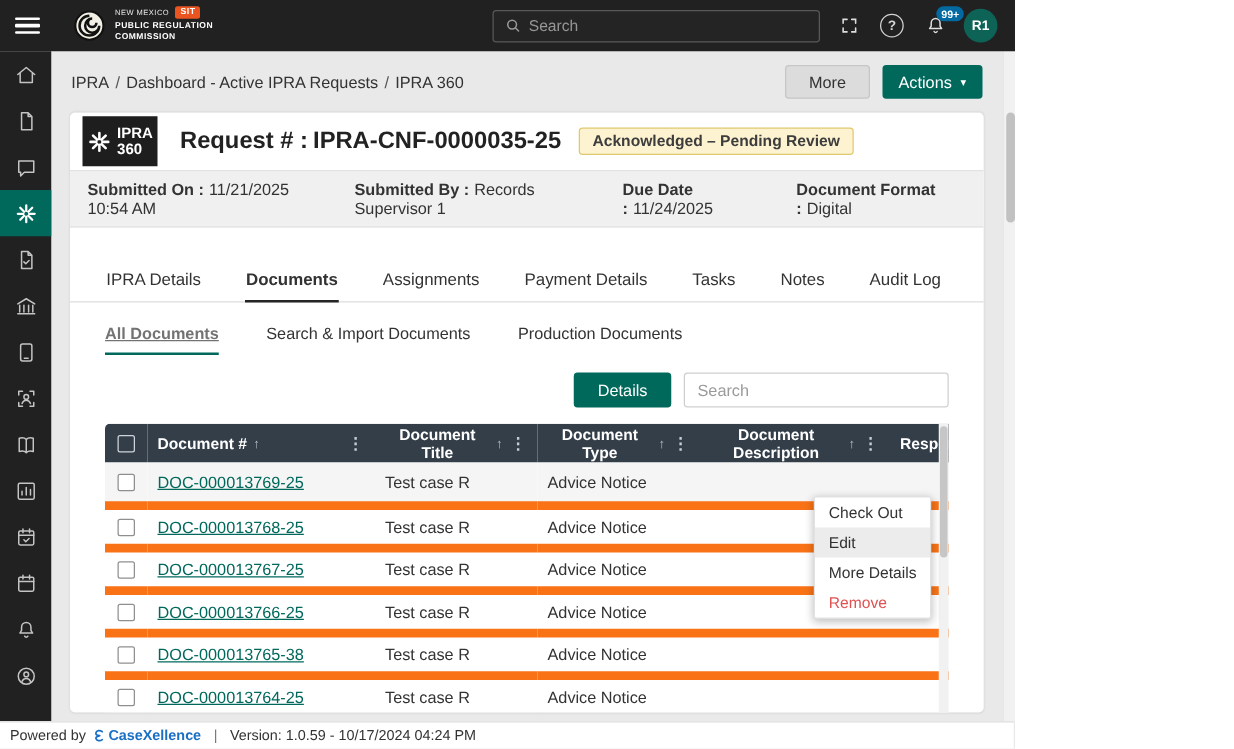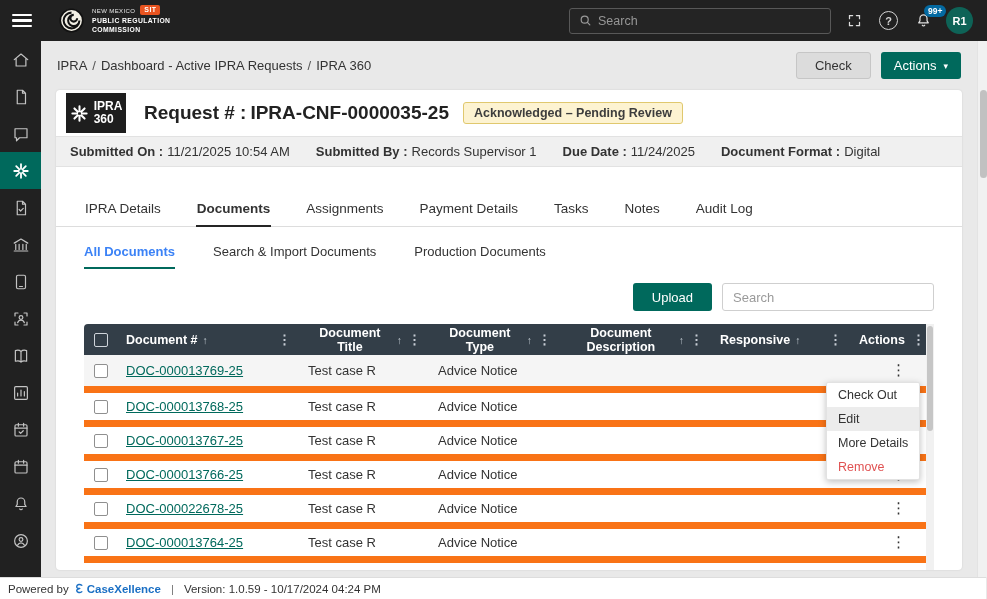--- a/index.html
+++ b/index.html
@@ -5,7 +5,7 @@
   * { margin:0; padding:0; box-sizing:border-box; }
   html,body { background:#fff; }
   body { font-family:"Liberation Sans", sans-serif; color:#333; }
-  .app { position:relative; width:987px; height:599px; background:#e9e9e9; overflow:hidden; }
+  .app { position:relative; width:812px; height:599px; background:#e9e9e9; overflow:hidden; }
 
   
   .topbar { position:absolute; top:0; left:0; right:0; height:41px; background:#212121;

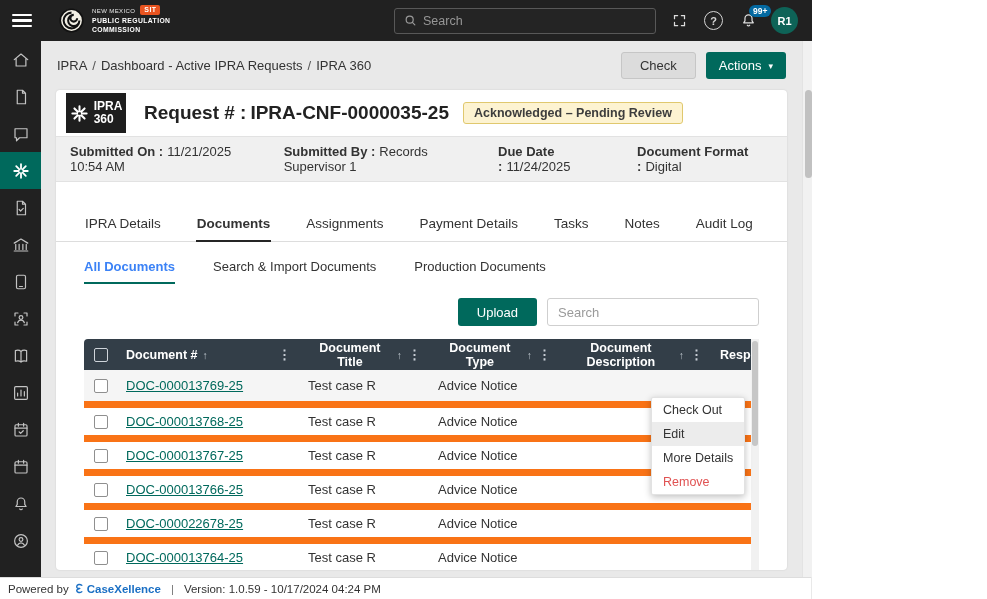--- a/index.html
+++ b/index.html
@@ -251,7 +251,7 @@
         <span class="crumb link">IPRA</span><span class="crumb-sep">/</span><span class="crumb link">Dashboard - Active IPRA Requests</span><span class="crumb-sep">/</span><span class="crumb current">IPRA 360</span>
       </div>
       <div class="crumb-btns">
-        <button class="btn btn-back">Check</button>
+        <button class="btn btn-back">More</button>
         <button class="btn btn-teal btn-actions">
             <span>Actions</span>
             <span class="caret">▾</span>

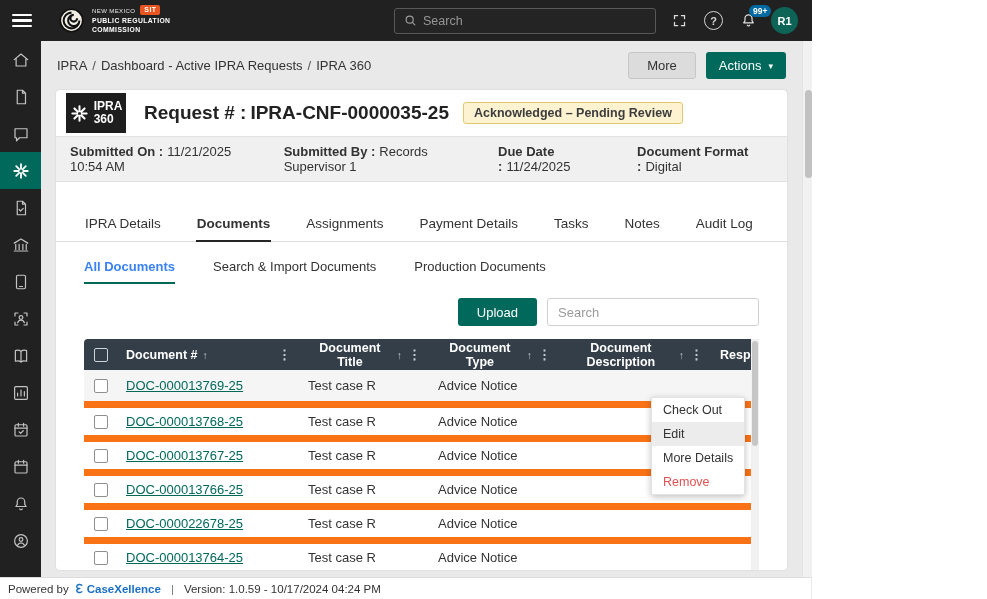--- a/index.html
+++ b/index.html
@@ -69,7 +69,7 @@
 
   .subtabs { padding:17px 28px 0; display:flex; gap:38px; }
   .subtab { font-size:13px; color:#333; padding-bottom:8px; border-bottom:2px solid transparent; cursor:pointer; white-space:nowrap; }
-  .subtab.active { font-weight:700; color:#3b82f6; border-bottom-color:#00695c; }
+  .subtab.active { font-weight:700; color:#737373; border-bottom-color:#00695c;text-decoration:underline; }
 
   .toolbar { display:flex; justify-content:flex-end; align-items:center; gap:10px; padding:14px 28px 13px; }
   .btn-upload { height:28px; padding:0 19px; }

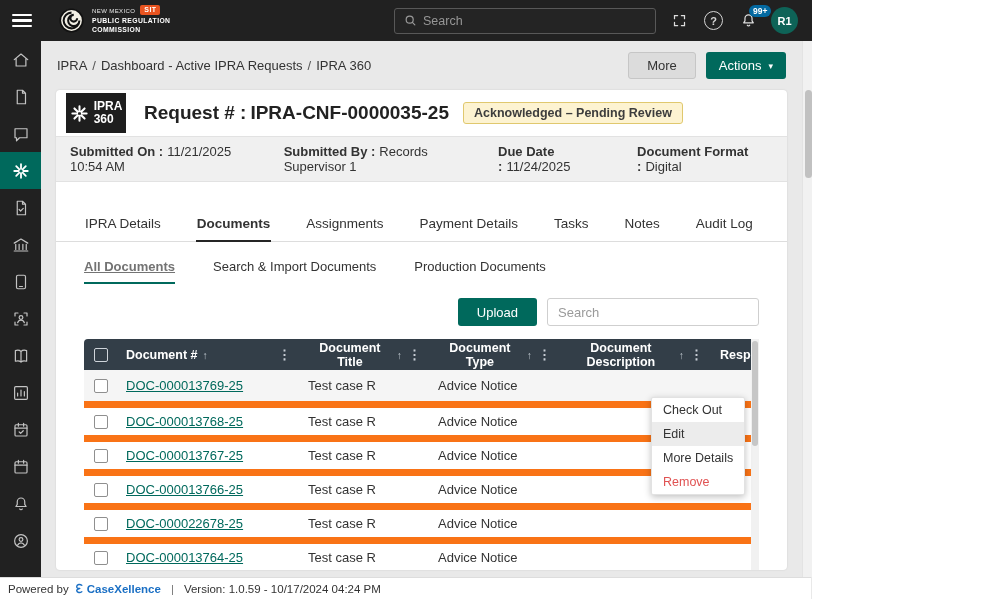--- a/index.html
+++ b/index.html
@@ -301,7 +301,7 @@
       </div>
 
       <div class="toolbar">
-        <button class="btn btn-teal btn-upload">Upload</button>
+        <button class="btn btn-teal btn-upload">Details</button>
         <input type="text" class="tbl-search" placeholder="Search" style="">
       </div>
 

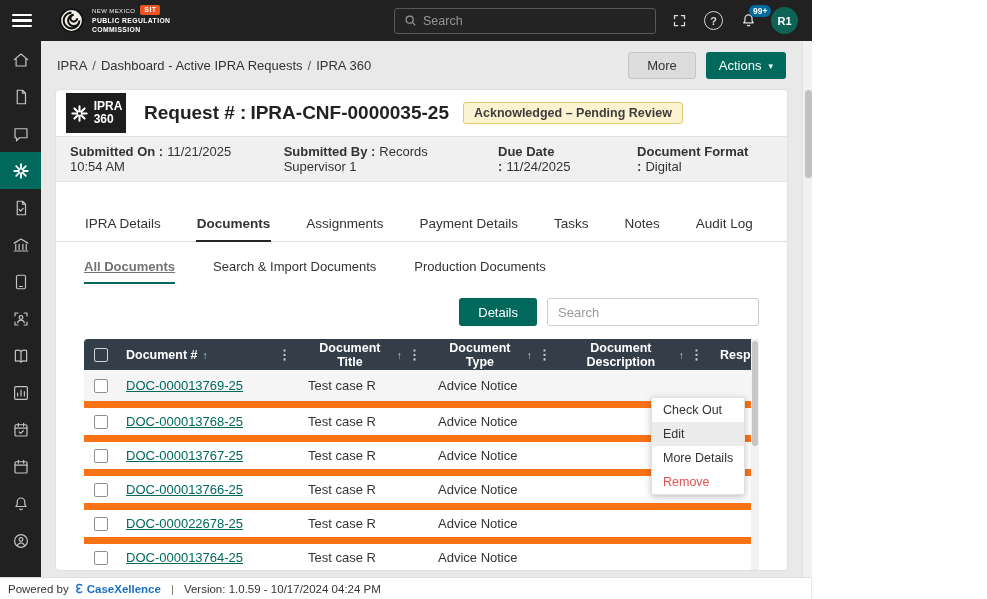--- a/index.html
+++ b/index.html
@@ -401,7 +401,7 @@
             </tr>
             <tr>
               <td class="td-check"><span class="cb"></span></td>
-              <td><a class="doclink">DOC-000022678-25</a></td>
+              <td><a class="doclink">DOC-000013765-38</a></td>
               <td>Test case R</td>
               <td>Advice Notice</td>
               <td></td>

